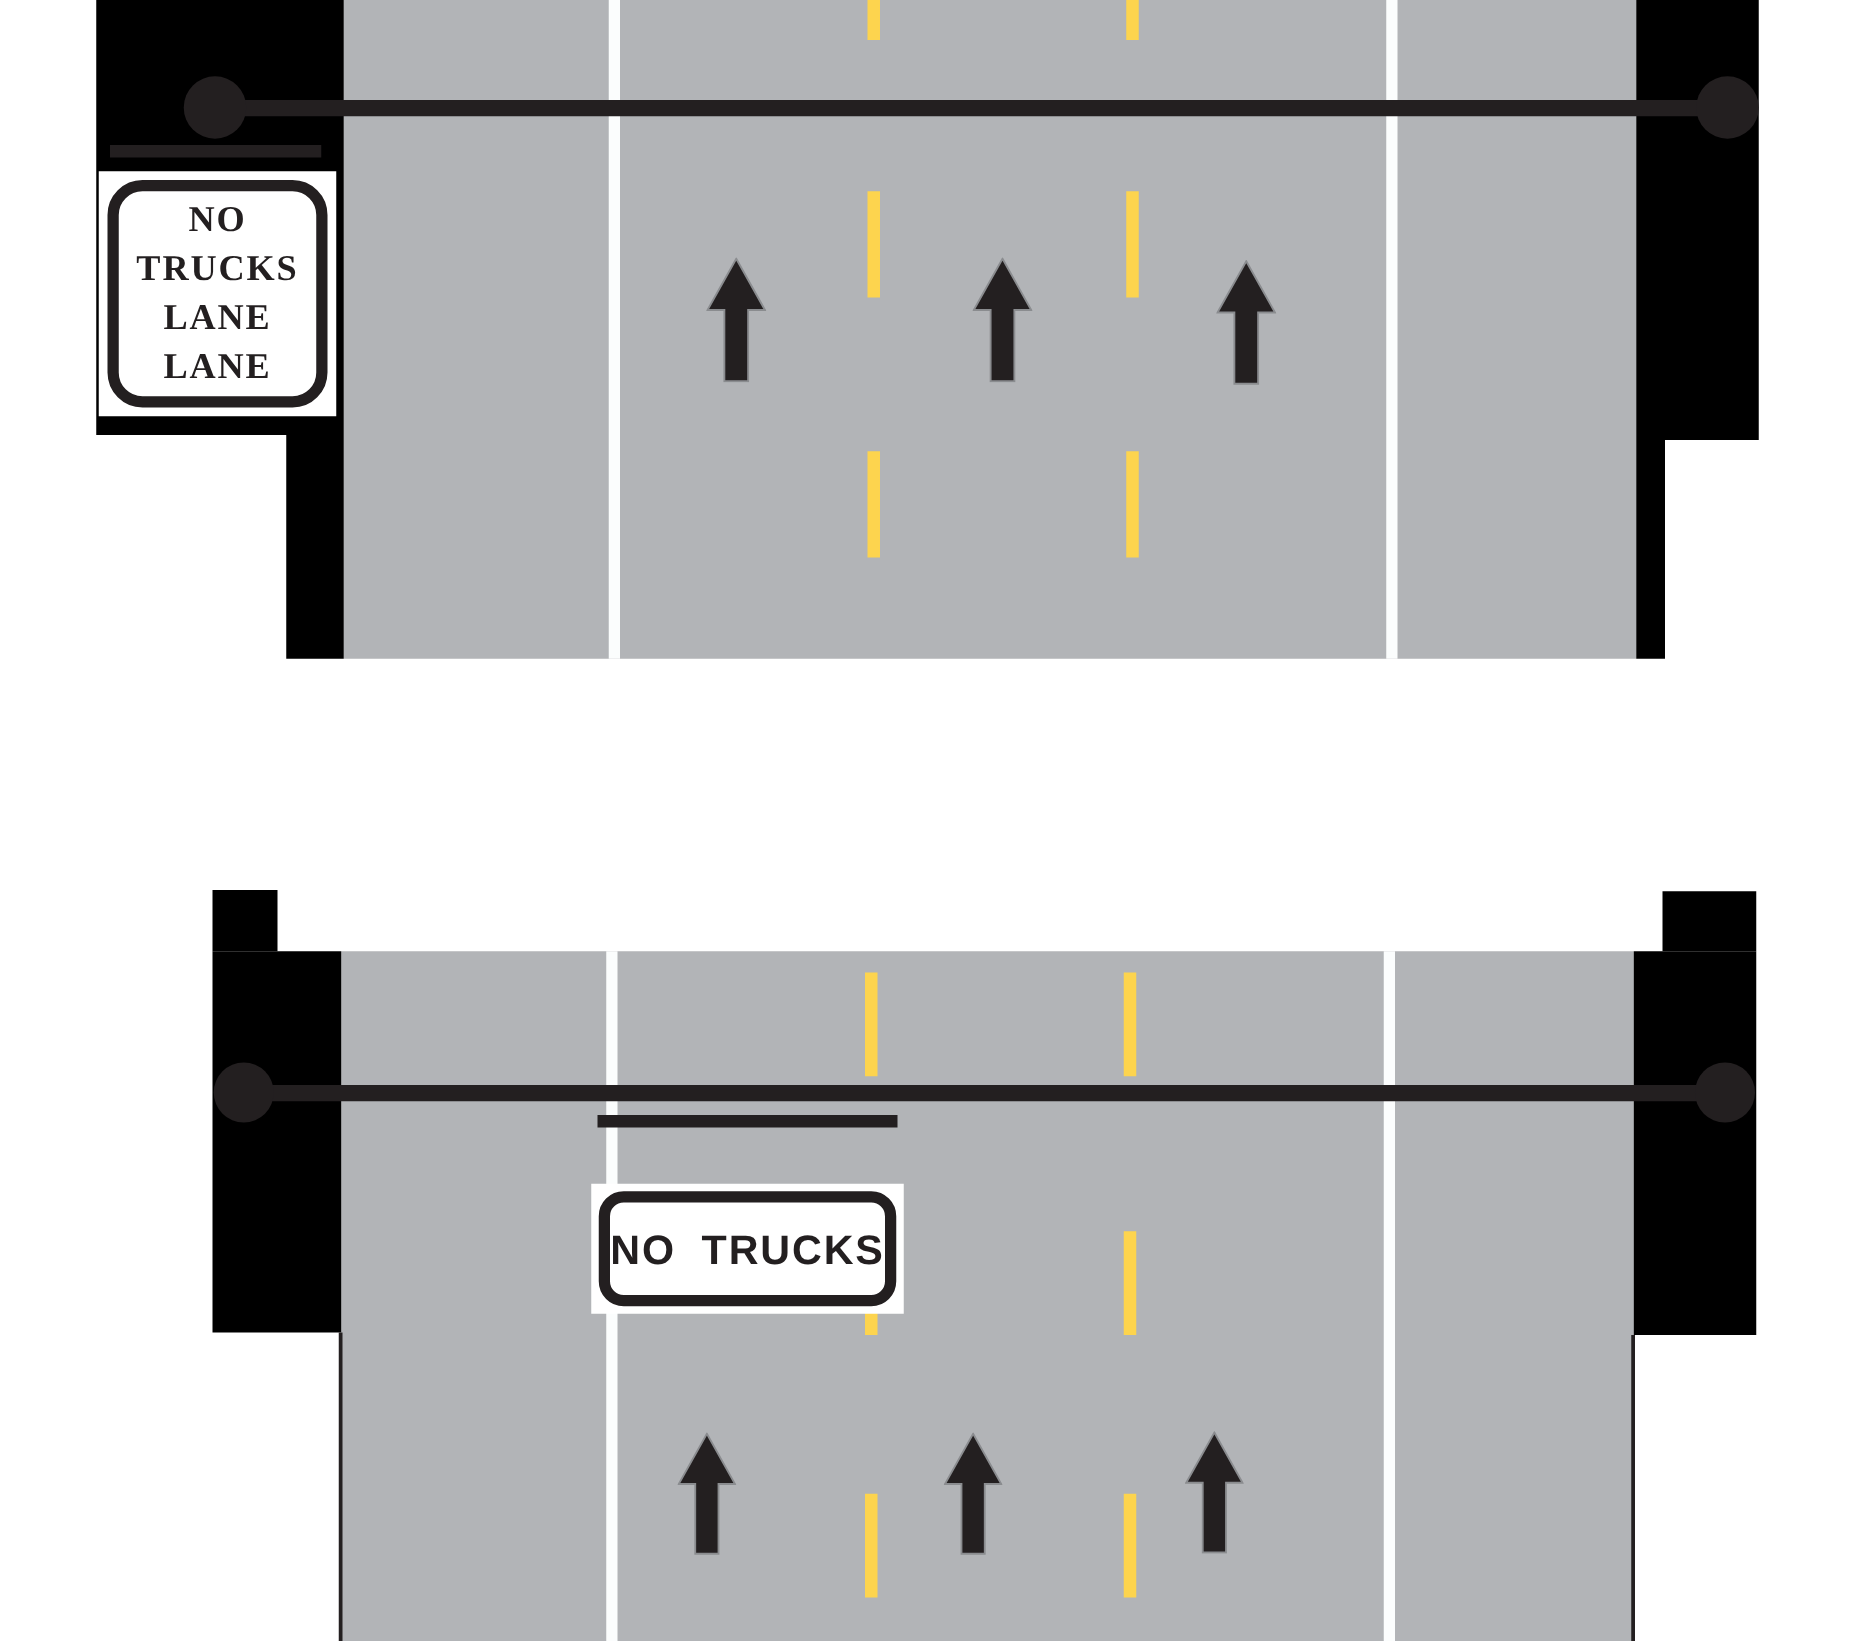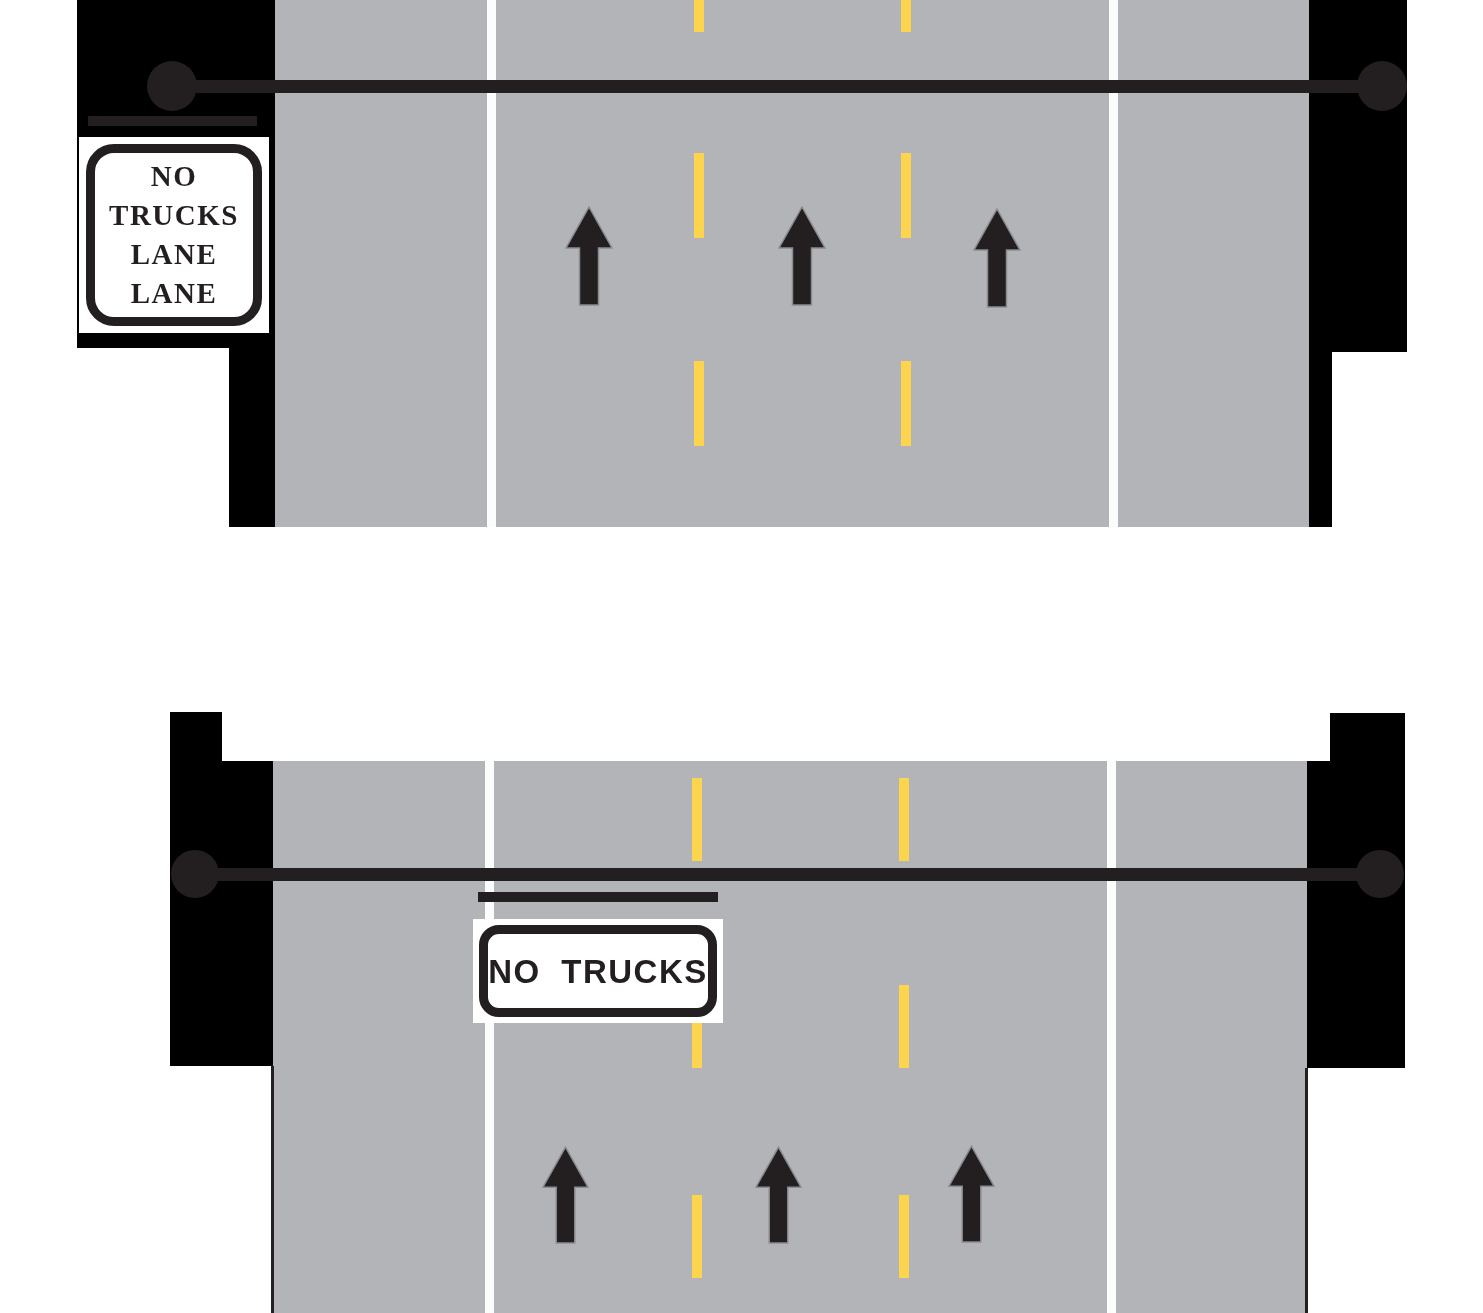--- a/index.html
+++ b/index.html
@@ -144,7 +144,7 @@
     <div class="abs wire-end" style="left:1356px;top:850px;width:48px;height:48px;"></div>
 
     <div class="abs support-bar" style="left:478px;top:892px;width:240px;"></div>
-    <div class="abs sign-panel sign-bottom" style="left:473px;top:919px;width:250px;height:104px;">
+    <div class="abs sign-panel sign-bottom" style="left:473px;top:947px;width:250px;height:104px;">
       <div class="sign-inner">
         <div>NO TRUCKS</div>
       </div>

